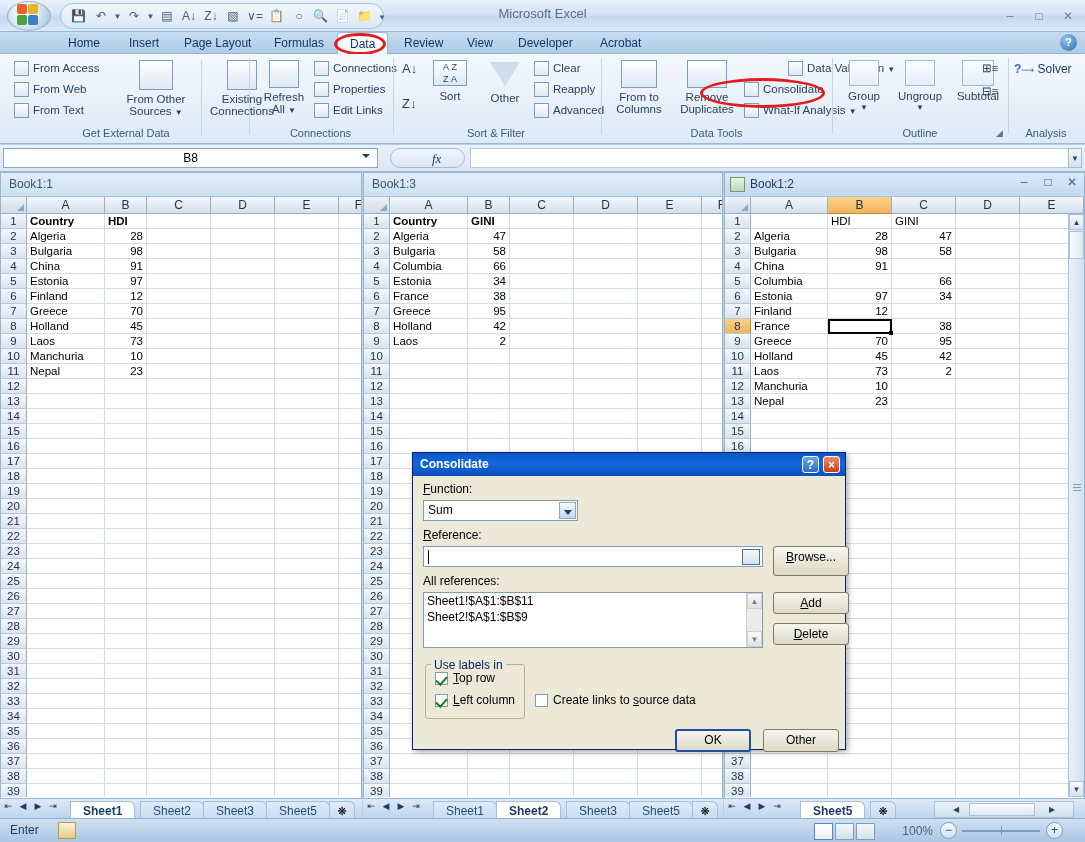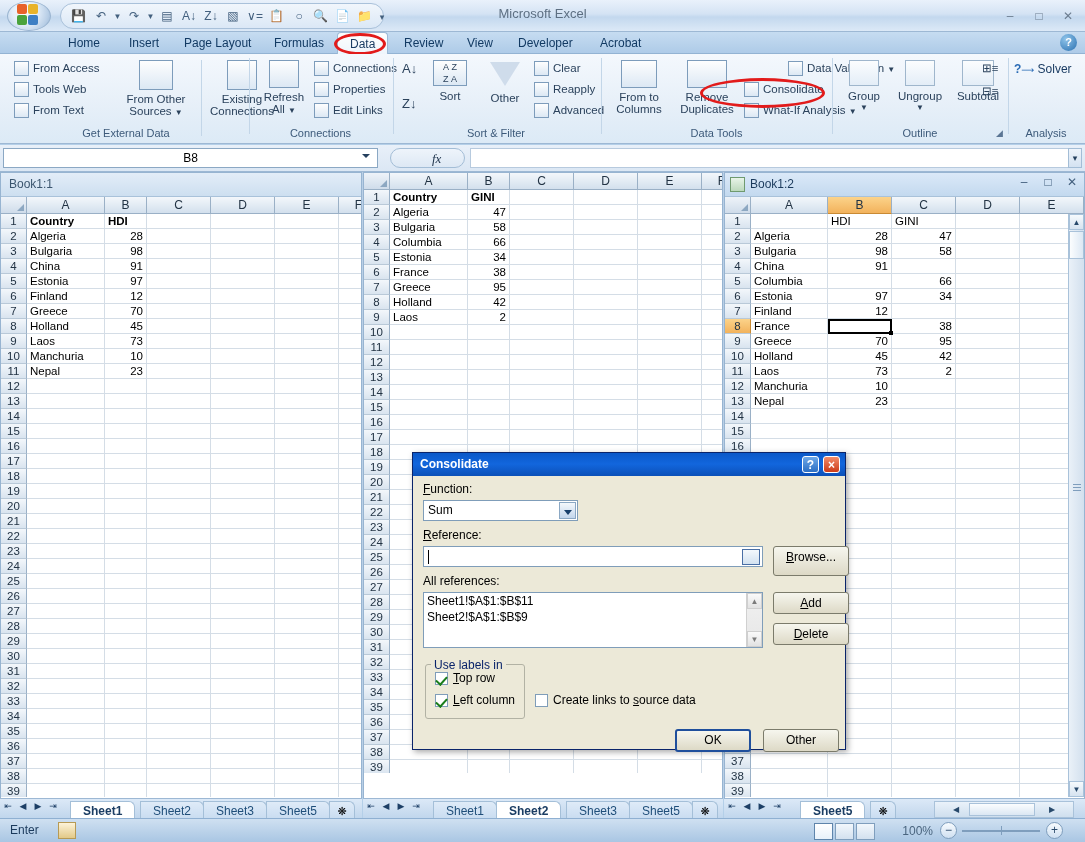--- a/index.html
+++ b/index.html
@@ -326,7 +326,7 @@
         <span class="ico-box"></span><span>From Access</span>
       </div>
       <div class="ritem" style="left:8px; top:26px;">
-        <span class="ico-box"></span><span>Tools Web</span>
+        <span class="ico-box"></span><span>From Web</span>
       </div>
       <div class="ritem" style="left:8px; top:47px;">
         <span class="ico-box"></span><span>From Text</span>

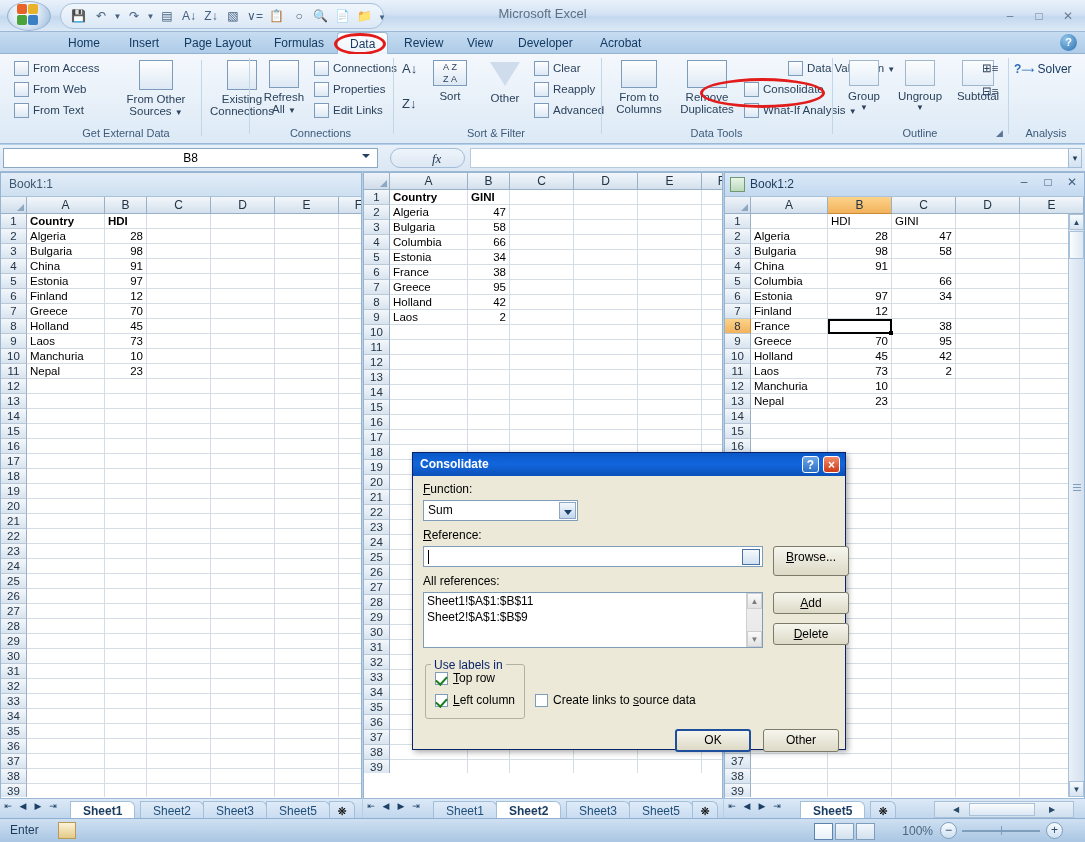--- a/index.html
+++ b/index.html
@@ -772,6 +772,9 @@
   </div>
 
   <div class="mdi" style="left:363px; top:0px; width:360px; height:647px;">
+    <div class="mdi-title">
+      <div class="mtxt">Book1:3</div>
+    </div>
     <div class="grid" id="grid2" style="height:600px;">
         <div class="corner-cell"></div>
         <div class="colhead" style="left: 26px; width: 78px;">A</div>

